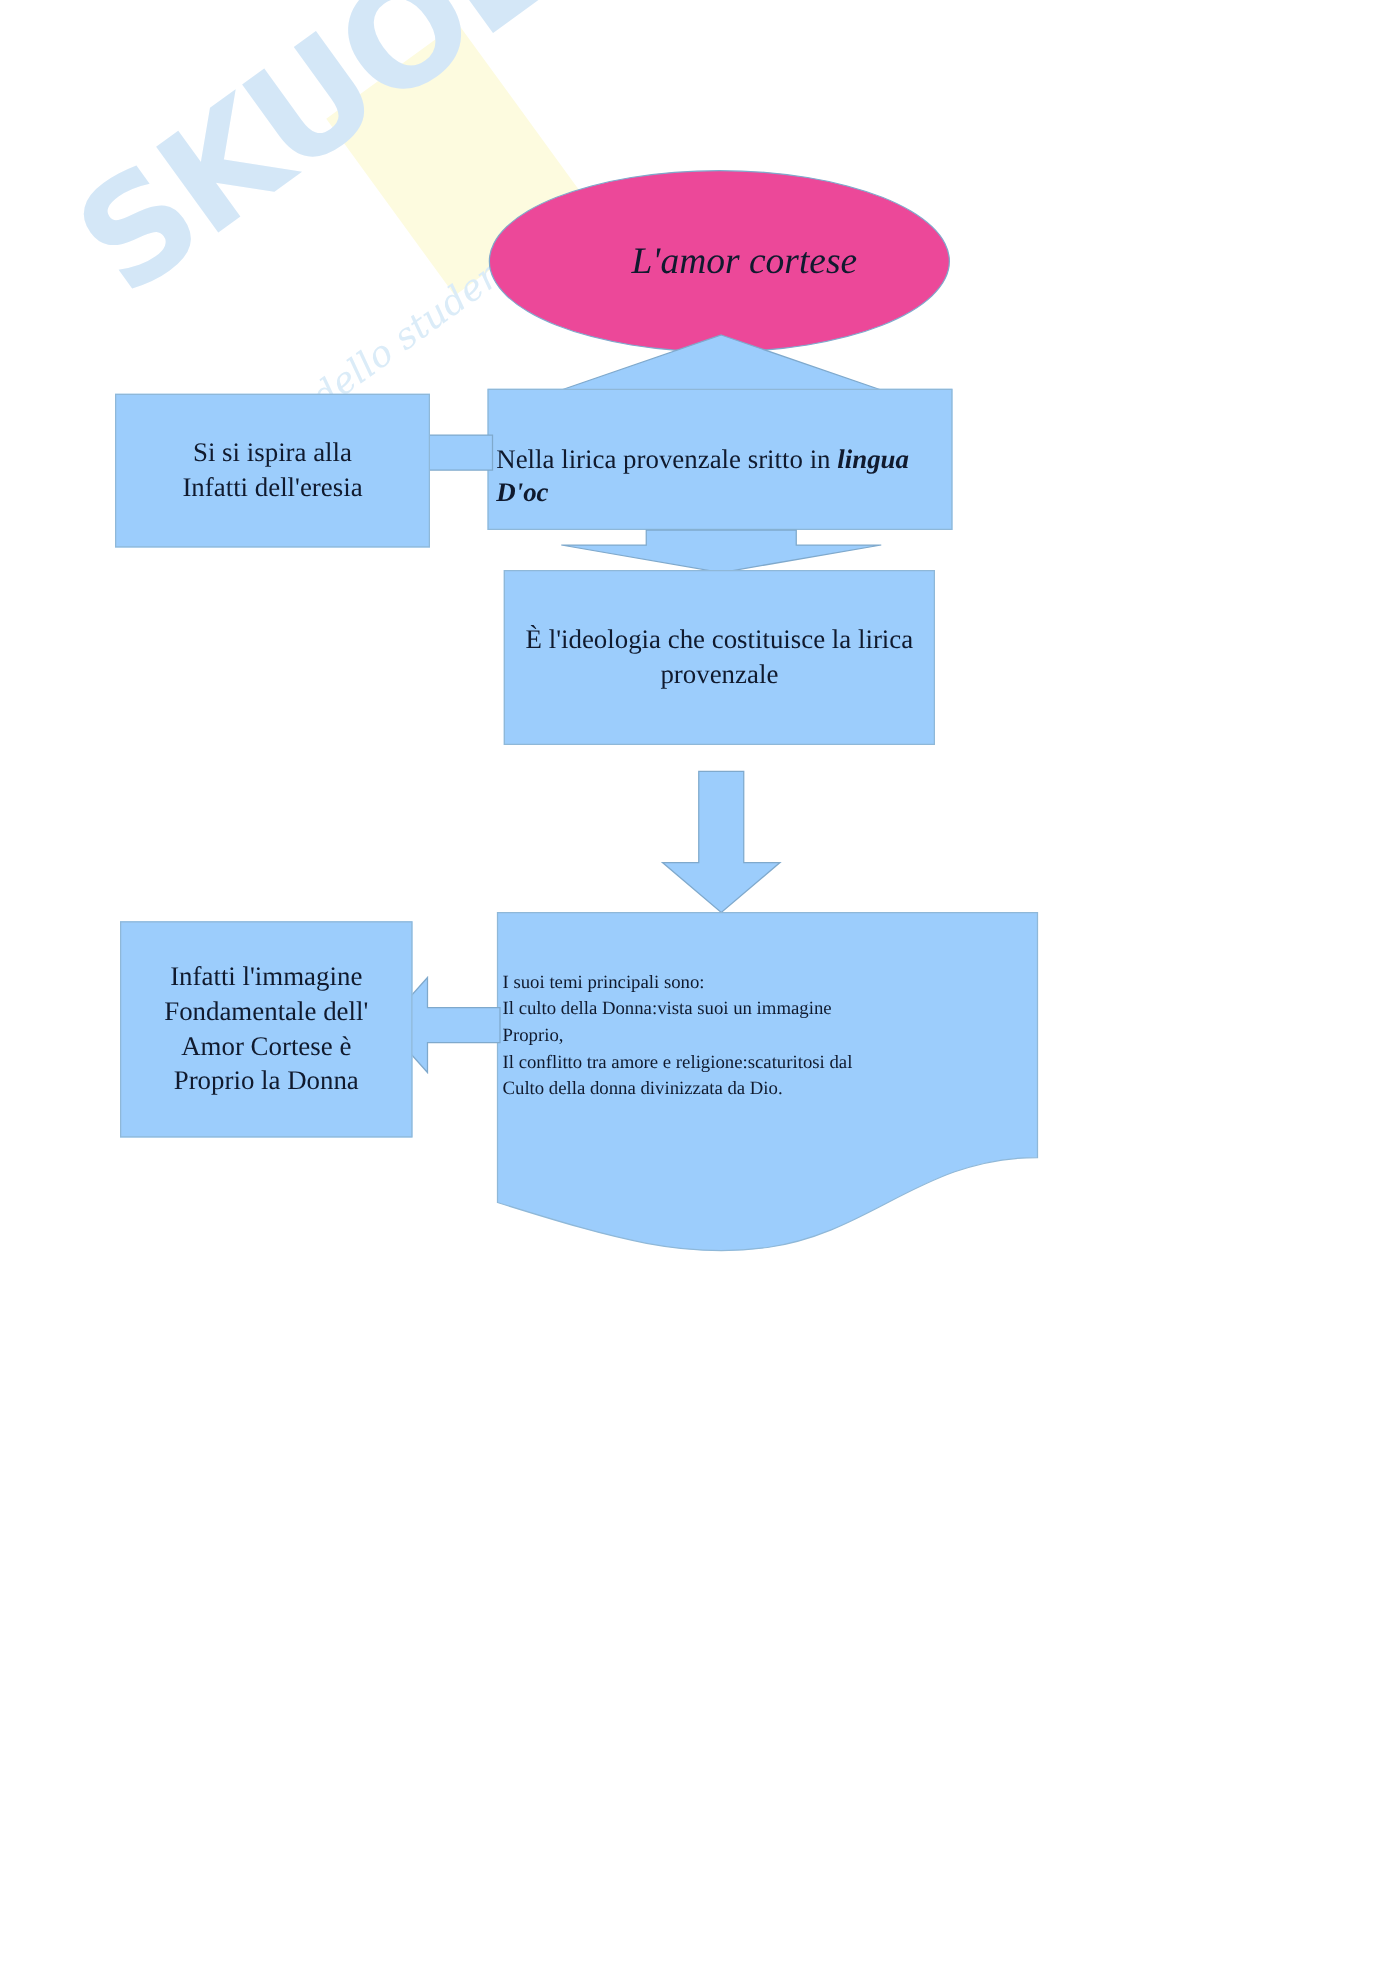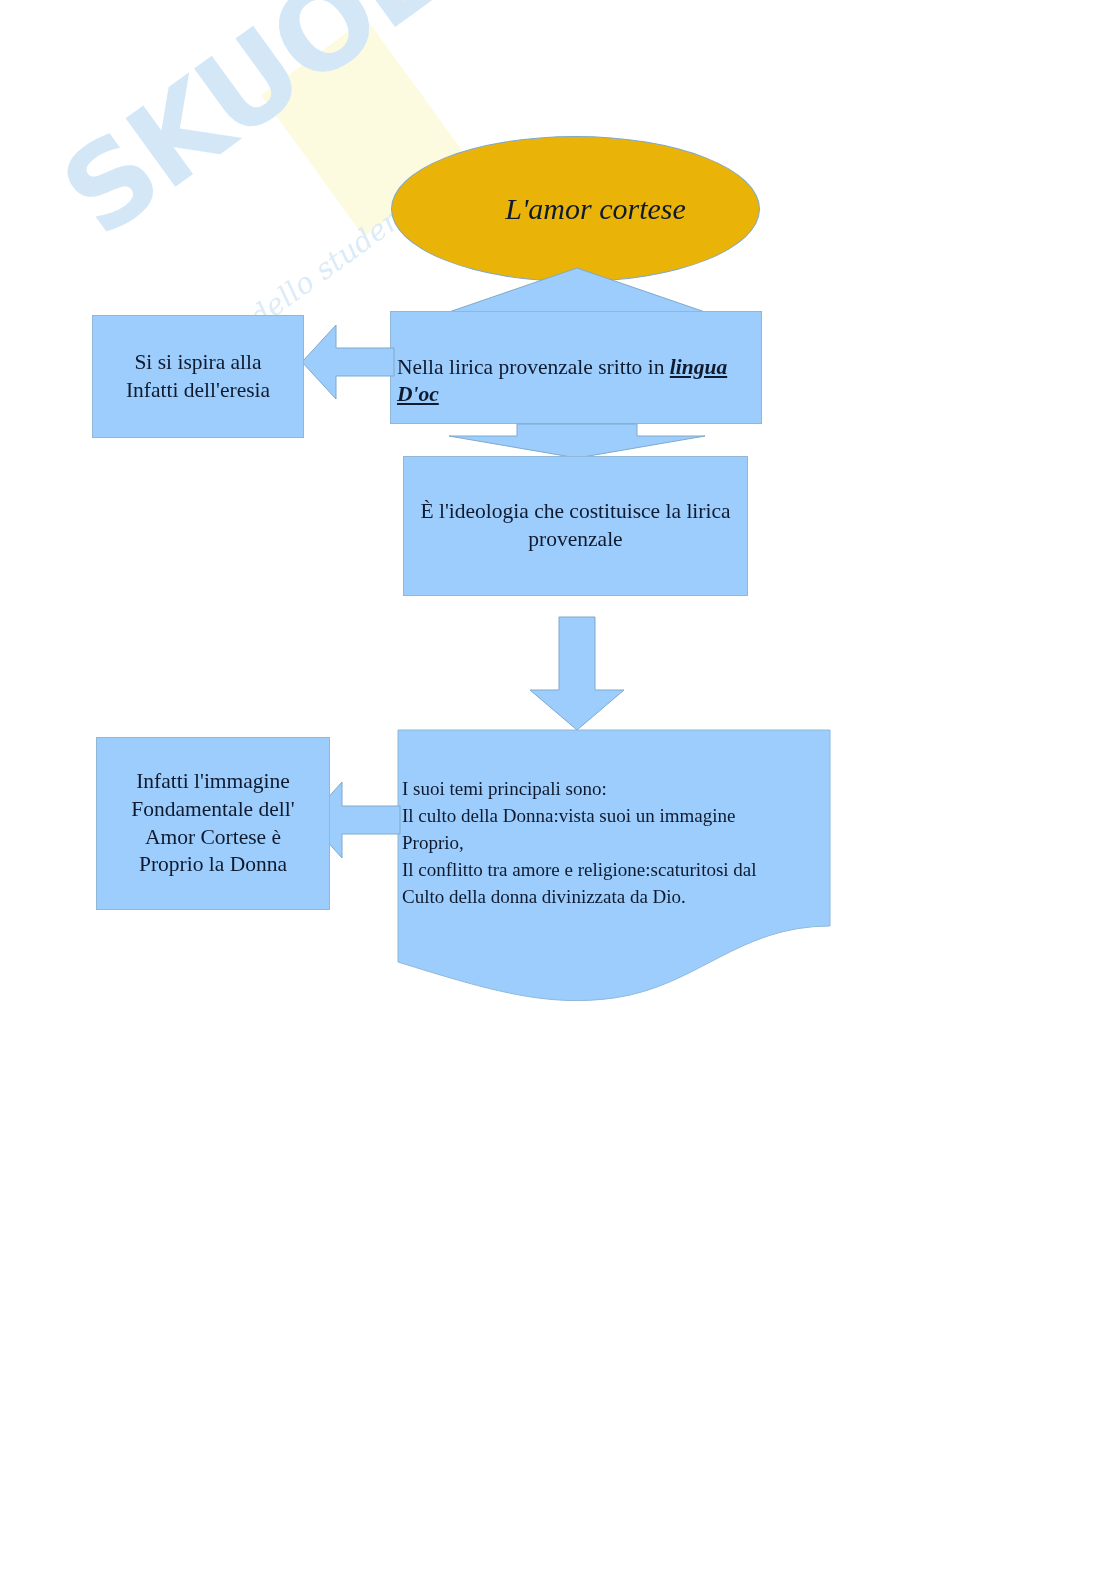--- a/index.html
+++ b/index.html
@@ -100,7 +100,7 @@
     top: 136px;
     width: 369px;
     height: 146px;
-    background: #eab308;
+    background: #ec4899;
     border: 1px solid #7fa9cc;
     border-radius: 50% / 50%;
     display: flex;

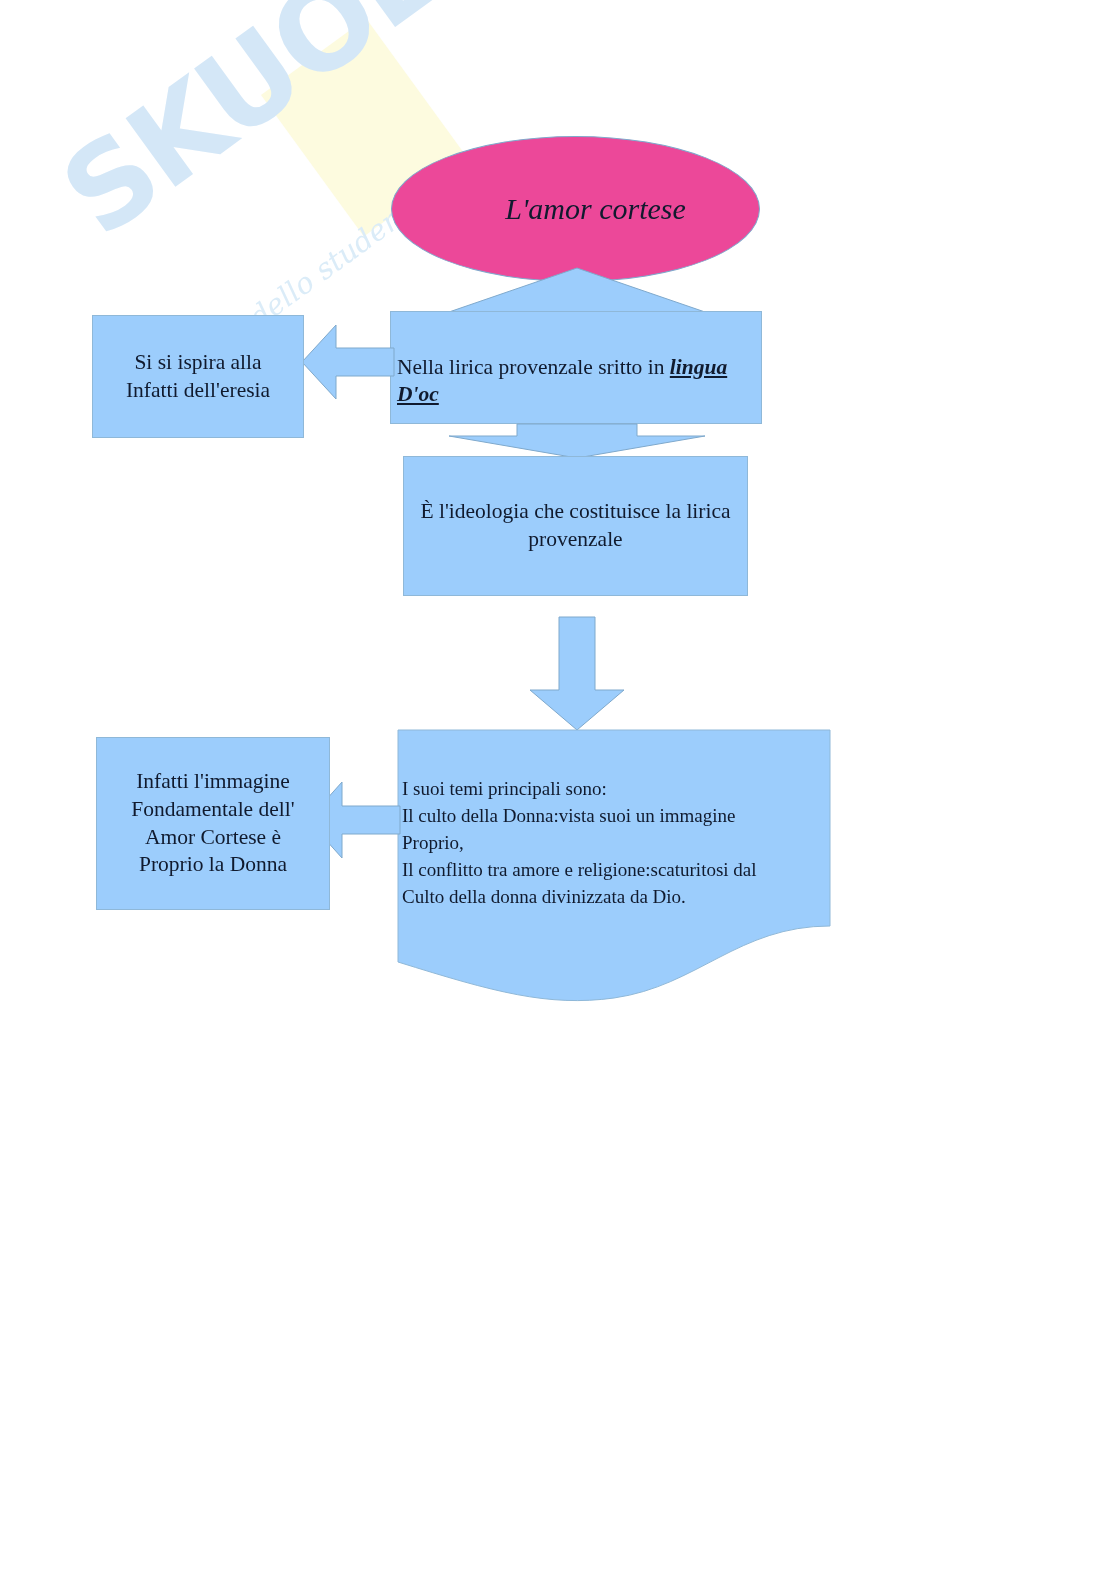--- a/index.html
+++ b/index.html
@@ -185,7 +185,7 @@
       <polygon class="arrow-shape" points="0,37 34,0 34,23 92,23 92,51 34,51 34,74"></polygon>
     </svg>
 
-    <div class="node center" style="left:92px; top:315px; width:212px; height:123px;">
+    <div class="node center" style="left:92px; top:315px; width:252px; height:123px;">
       <div class="txt"><span>Si si ispira alla</span><br><span>Infatti dell'eresia</span></div>
     </div>
 

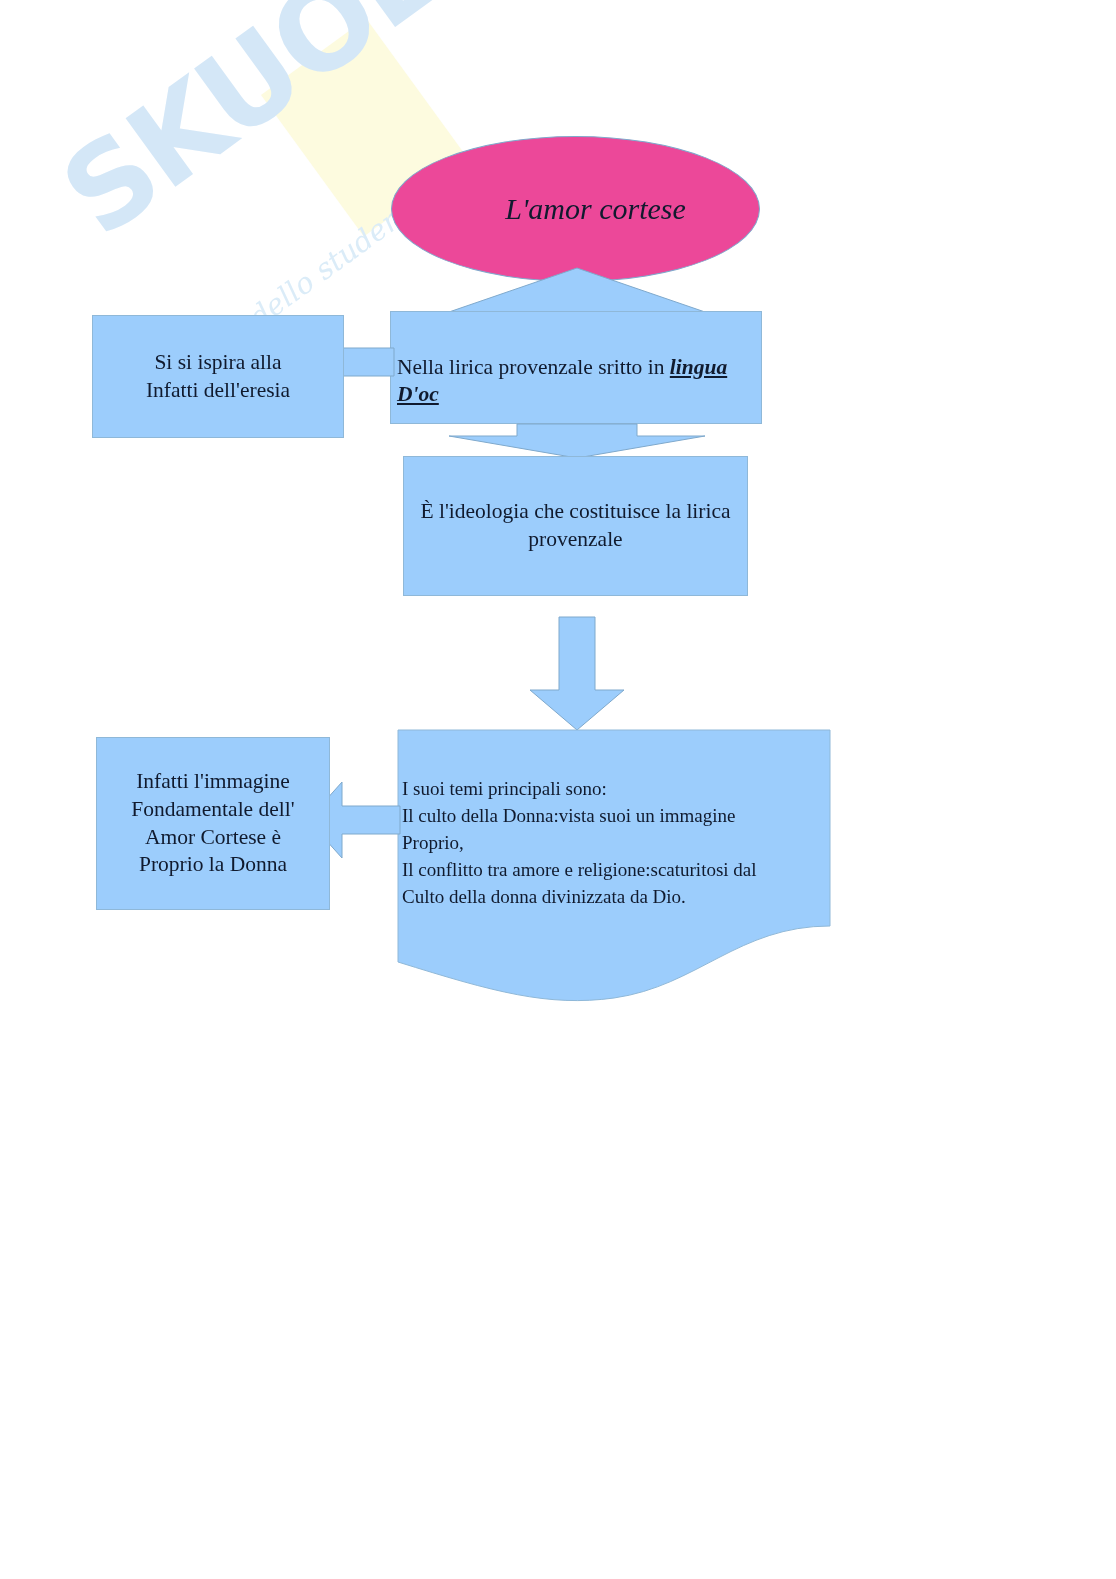--- a/index.html
+++ b/index.html
@@ -118,7 +118,7 @@
     box-sizing: border-box;
   }
 
-  .bold-italic { font-weight: bold; font-style: italic; text-decoration: underline; }
+  .bold-italic { font-weight: bold; font-style: italic; }
 
   
   .arrow-svg {

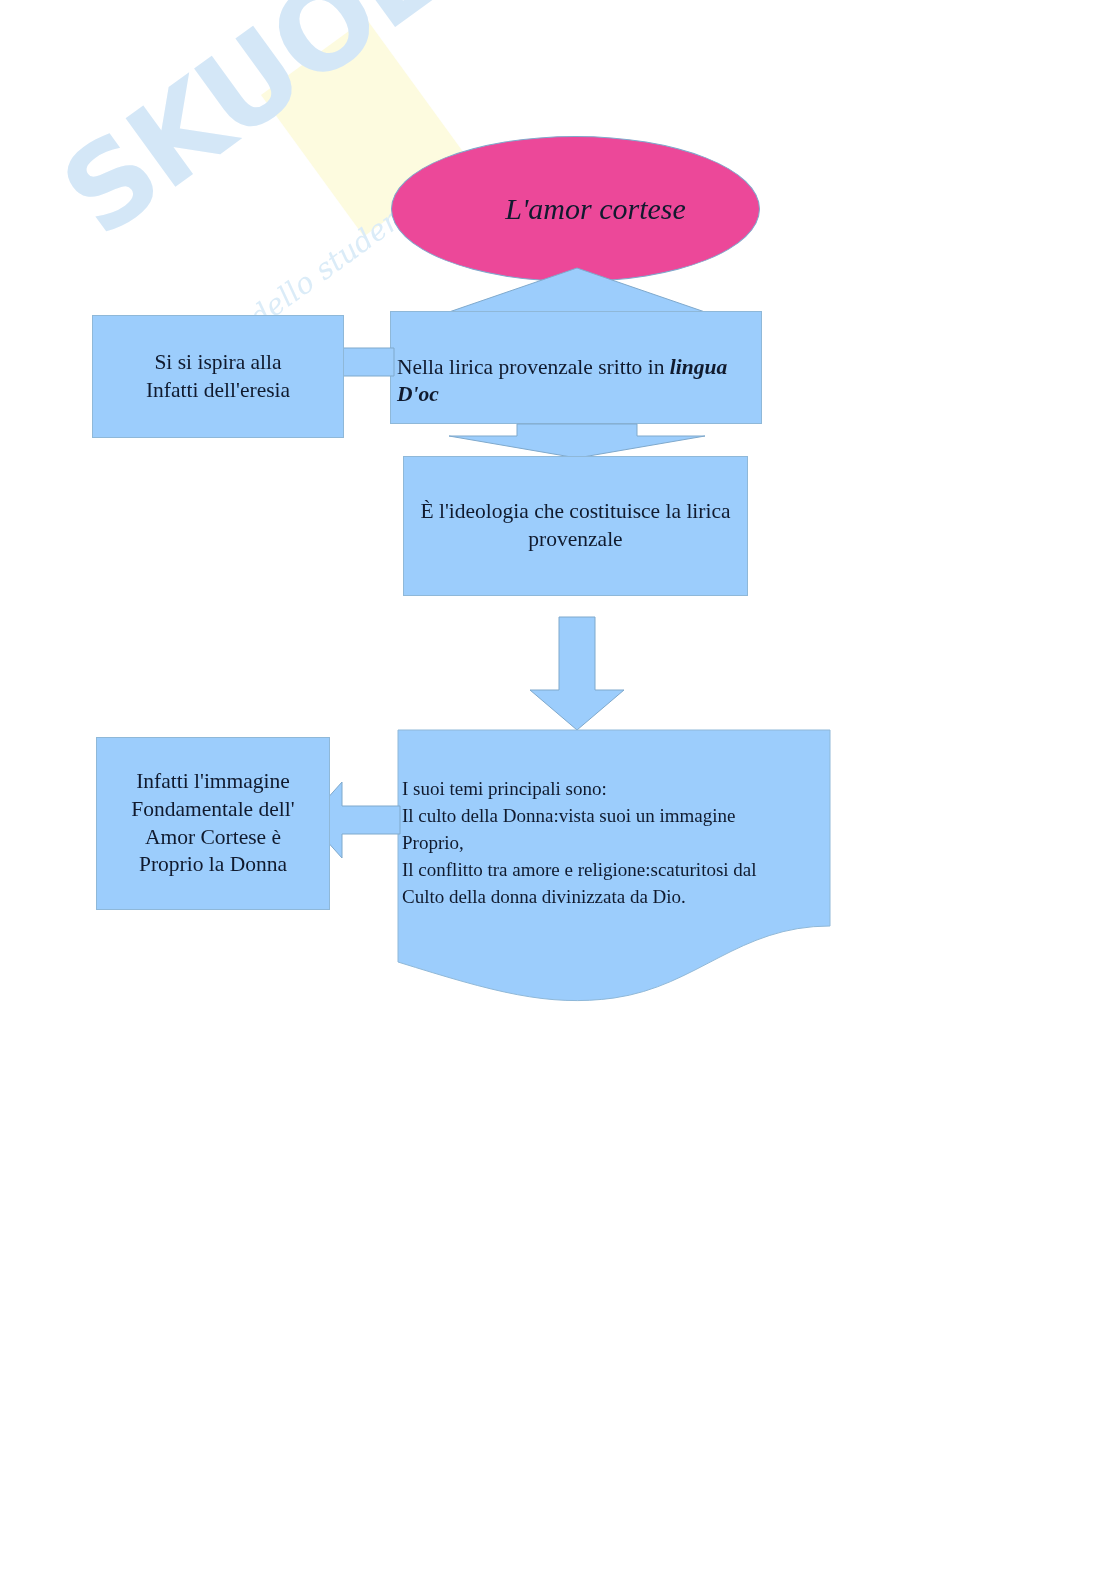--- a/index.html
+++ b/index.html
@@ -150,7 +150,7 @@
     left: 4px;
     top: 46px;
     width: 424px;
-    font-size: 19px;
+    font-size: 15px;
     line-height: 1.42;
     color: #101a2e;
     text-align: left;

